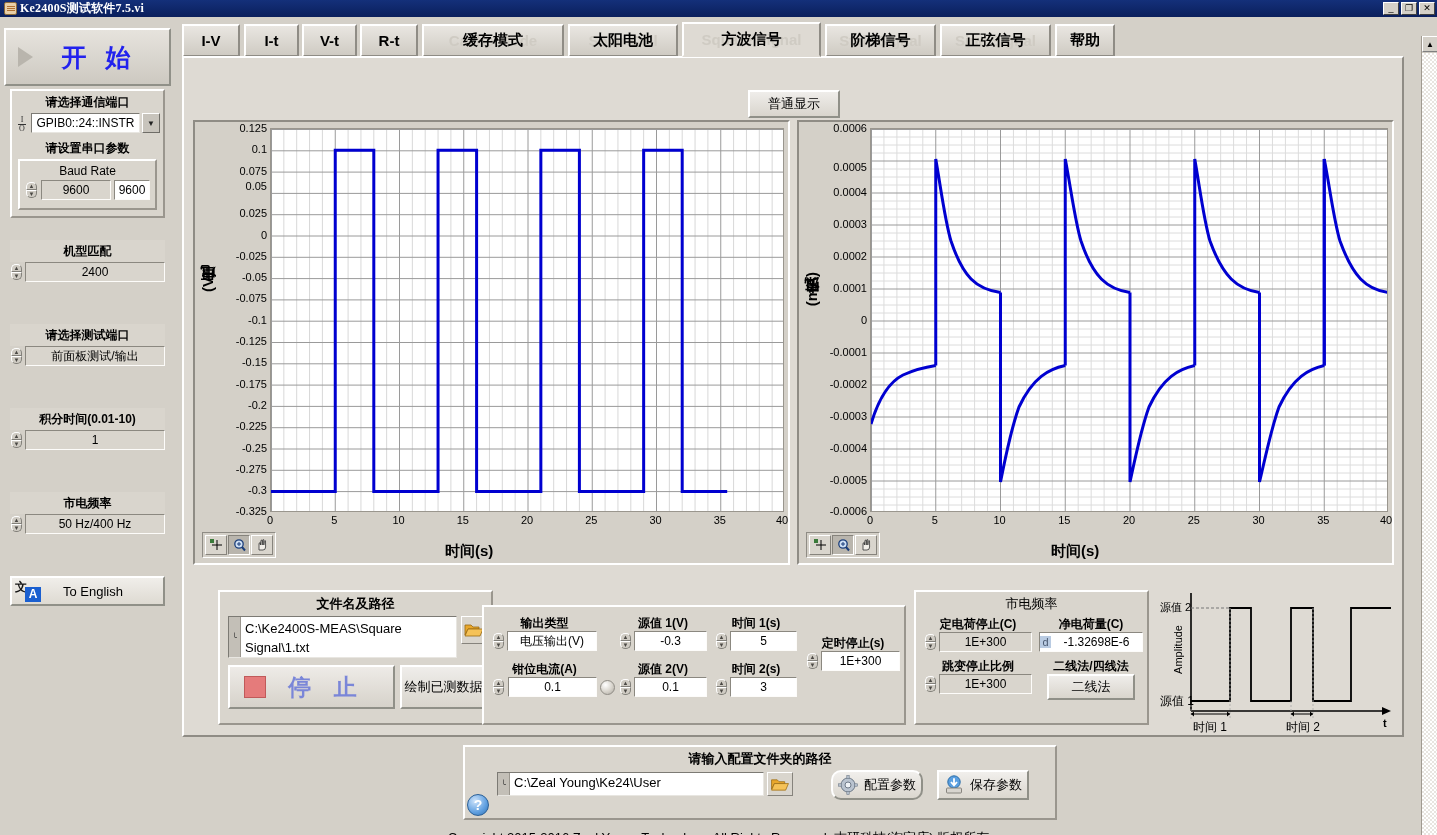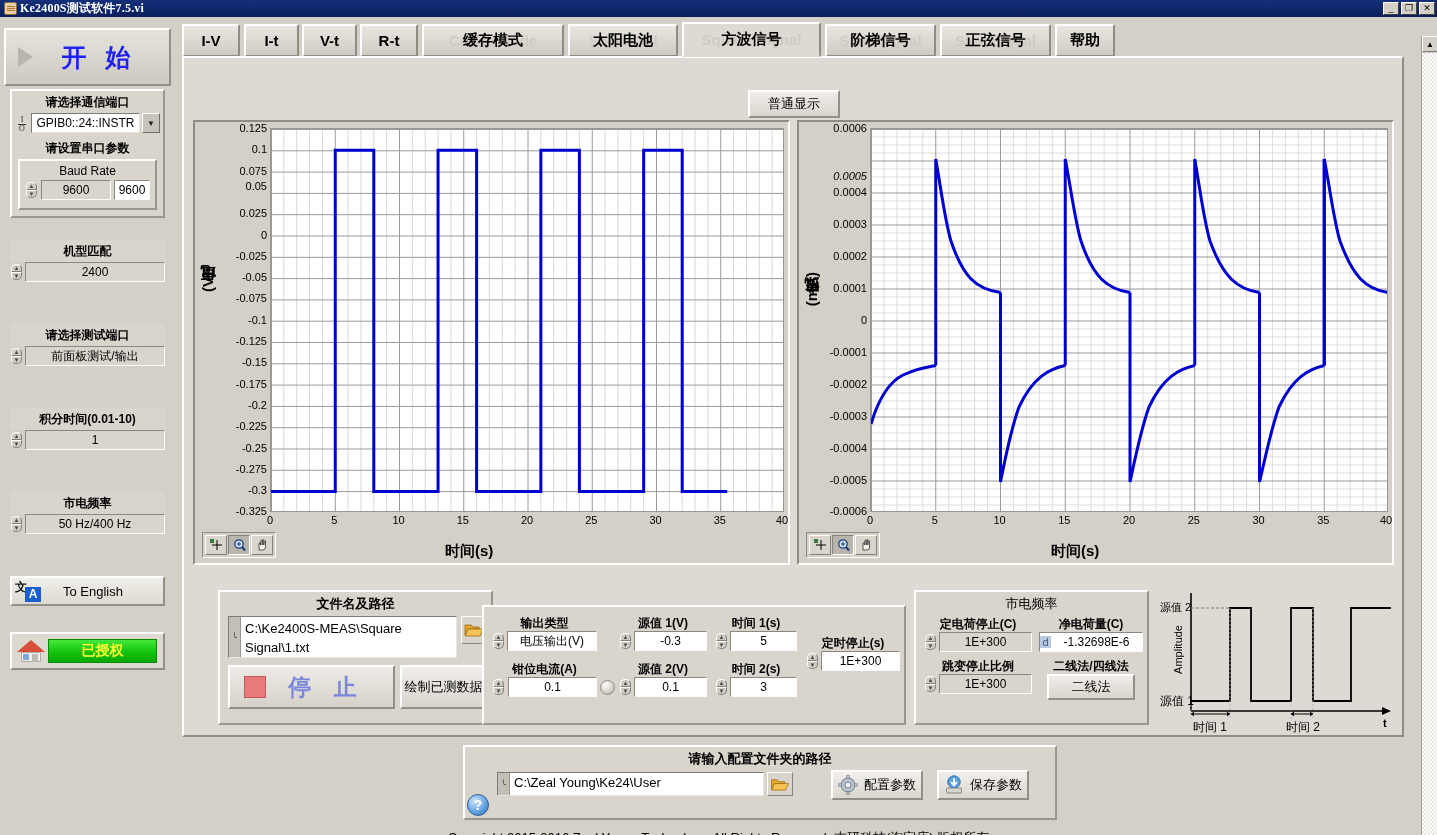--- a/index.html
+++ b/index.html
@@ -595,7 +595,7 @@
       <div class="ytitle" style="left:4px; top:150px;">电流(mA)</div>
       <div style="position:absolute; left:12px; top:6px; width:56px; height:384px;">
         <div class="ytick" style="top:0px;">0.0006</div>
-        <div class="ytick" style="top:48px;font-style:italic;">0.0005</div>
+        <div class="ytick" style="top:39px;">0.0005</div>
         <div class="ytick" style="top:64px;">0.0004</div>
         <div class="ytick" style="top:96px;">0.0003</div>
         <div class="ytick" style="top:128px;">0.0002</div>

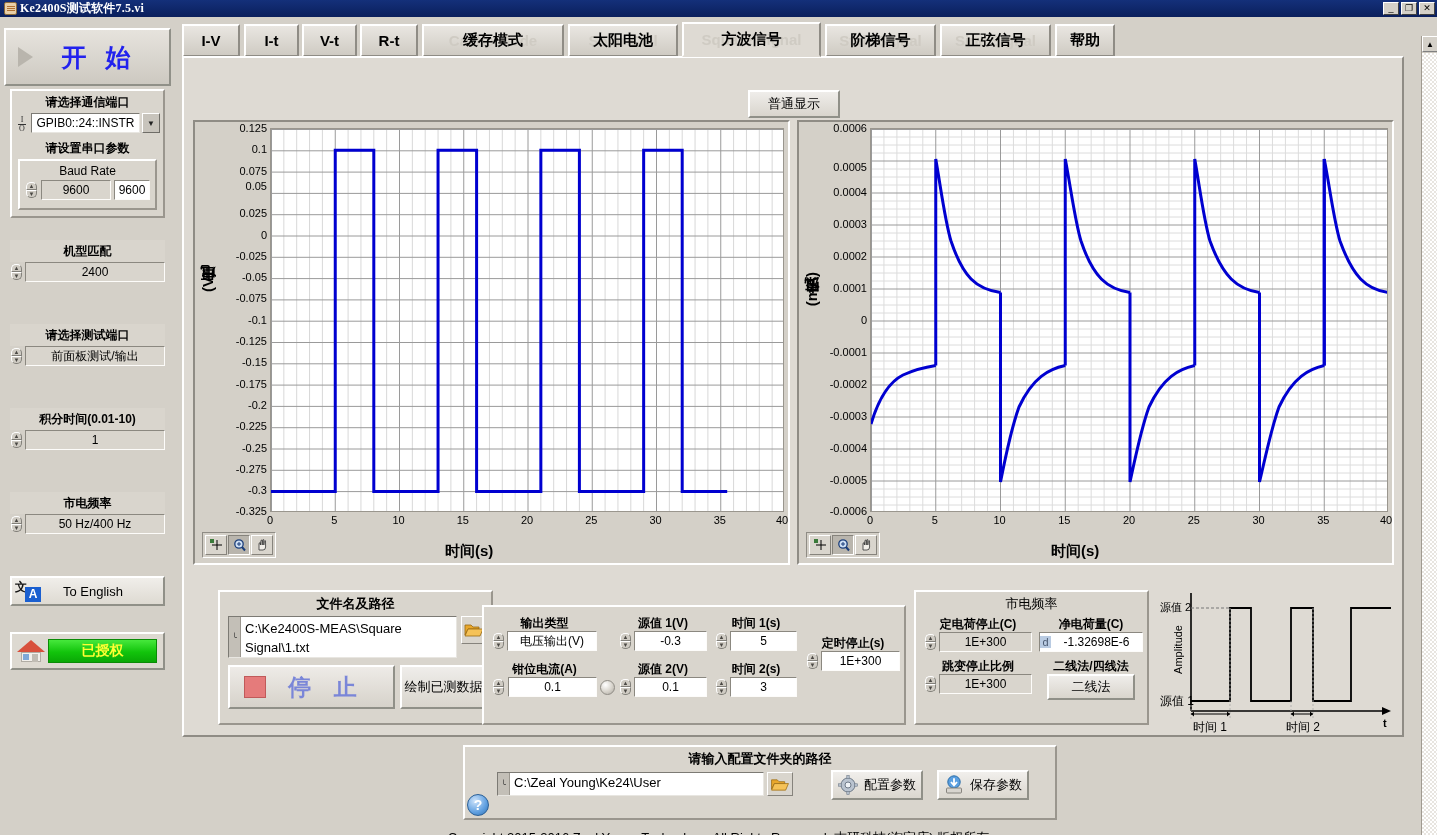--- a/index.html
+++ b/index.html
@@ -395,15 +395,6 @@
         <div class="toeng-label">To English</div>
       </div>
 
-      <div class="auth-box" style="margin-top:26px;">
-        <div class="home-icon">
-          <div class="roof"></div>
-            <div class="body"></div>
-            <div class="win2"></div>
-            <div class="door"></div>
-        </div>
-        <div class="auth-led">已授权</div>
-      </div>
     </div>
 
     <div class="tabbar">

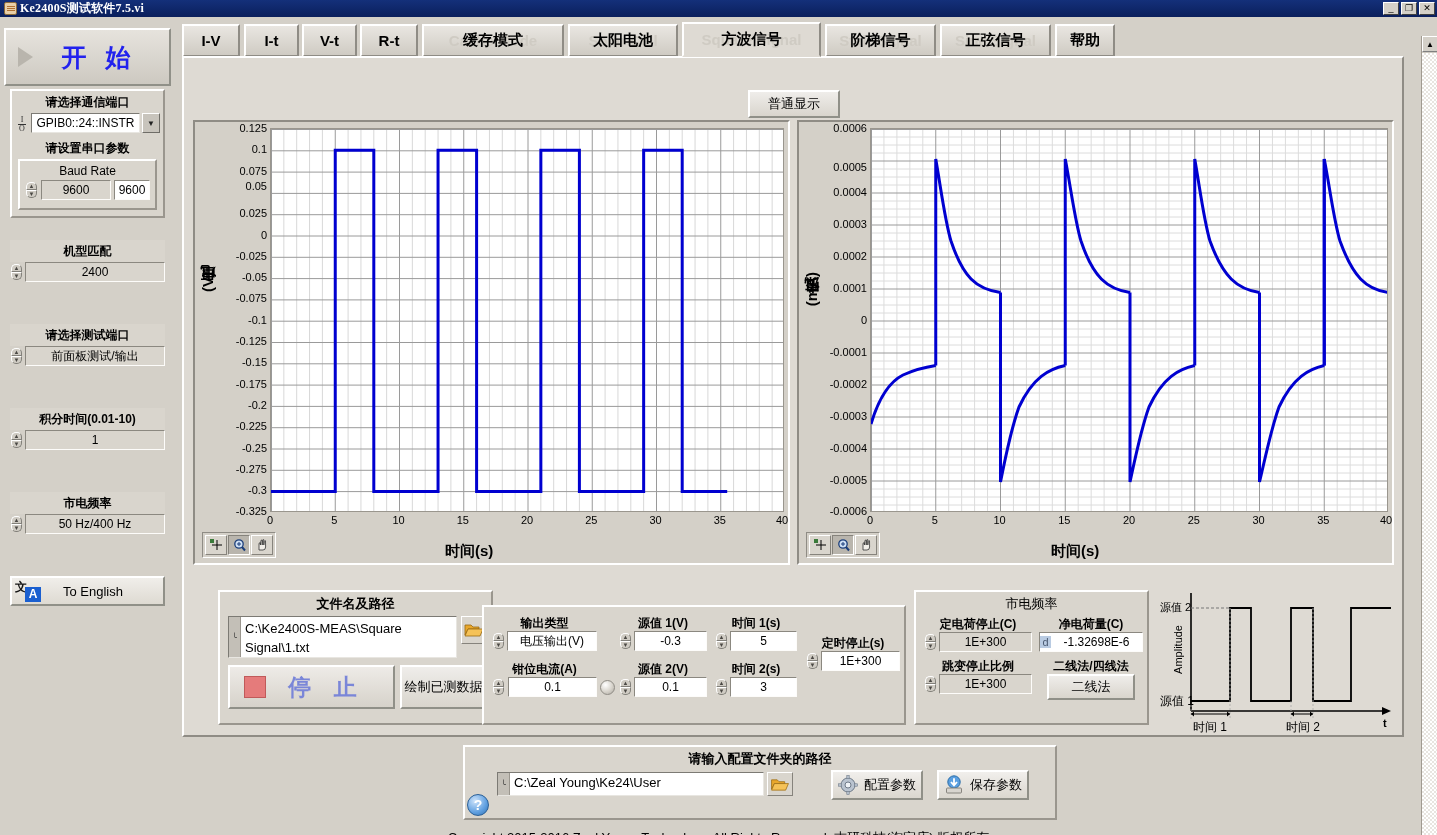--- a/index.html
+++ b/index.html
@@ -916,7 +916,7 @@
           </svg>
         </div>
       </div>
-      <div class="icon-btn" style="left:366px; top:23px; width:92px; height:30px;">
+      <div class="icon-btn" style="left:366px; top:23px; width:92px; height:30px;border-radius:10px;">
         <span>
           <svg width="20" height="20" viewBox="0 0 20 20">
             <circle cx="10" cy="10" r="7" fill="#b9c3cf" stroke="#6e7a88" stroke-width="1"></circle>

